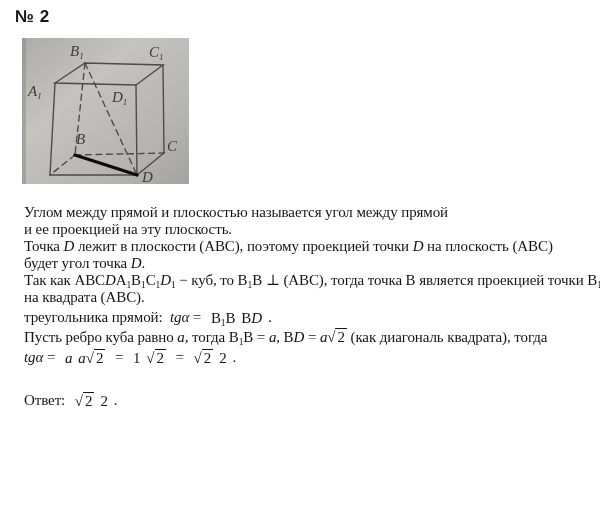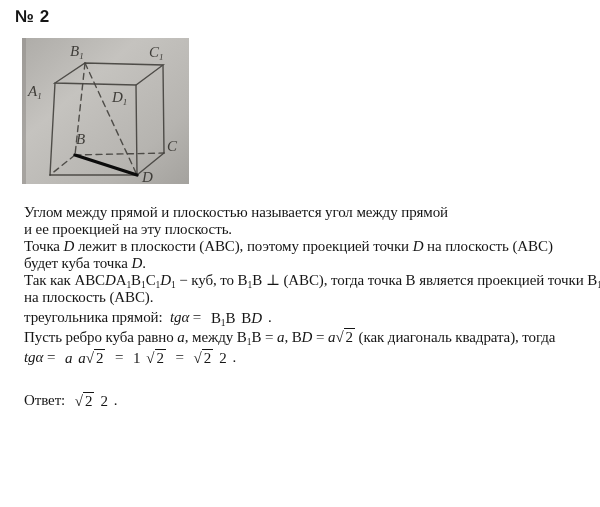--- a/index.html
+++ b/index.html
@@ -83,7 +83,7 @@
       <div class="line"><span>Углом между прямой и плоскостью называется угол между прямой</span></div>
       <div class="line"><span>и ее проекцией на эту плоскость.</span></div>
       <div class="line"><span>Точка </span><span class="it">D</span><span> лежит в плоскости (ABC), поэтому проекцией точки </span><span class="it">D</span><span> на плоскость (ABC)</span></div>
-      <div class="line"><span>будет куба точка </span><span class="it">D</span><span>.</span></div>
+      <div class="line"><span>будет угол точка </span><span class="it">D</span><span>.</span></div>
       <div class="line"><span>Так как ABC</span><span class="it">D</span><span>A</span><sub>1</sub><span>B</span><sub>1</sub><span>C</span><sub>1</sub><span class="it">D</span><sub>1</sub><span> − куб, то B</span><sub>1</sub><span>B ⊥ (ABC), тогда точка B является проекцией точки B</span><sub>1</sub></div>
       <div class="line"><span>на плоскость (ABC).</span></div>
       <div class="line mline"><span>треугольника прямой: </span><span class="it">tgα</span><span> = </span><span class="frac">

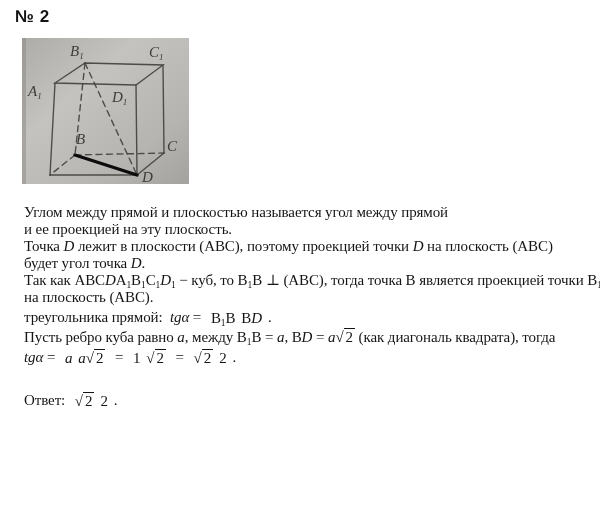--- a/index.html
+++ b/index.html
@@ -85,7 +85,7 @@
       <div class="line"><span>Точка </span><span class="it">D</span><span> лежит в плоскости (ABC), поэтому проекцией точки </span><span class="it">D</span><span> на плоскость (ABC)</span></div>
       <div class="line"><span>будет угол точка </span><span class="it">D</span><span>.</span></div>
       <div class="line"><span>Так как ABC</span><span class="it">D</span><span>A</span><sub>1</sub><span>B</span><sub>1</sub><span>C</span><sub>1</sub><span class="it">D</span><sub>1</sub><span> − куб, то B</span><sub>1</sub><span>B ⊥ (ABC), тогда точка B является проекцией точки B</span><sub>1</sub></div>
-      <div class="line"><span>на плоскость (ABC).</span></div>
+      <div class="line"><span>на квадрата (ABC).</span></div>
       <div class="line mline"><span>треугольника прямой: </span><span class="it">tgα</span><span> = </span><span class="frac">
           <span class="fnum"><span>B</span><sub>1</sub><span>B</span></span>
           <span class="fbar"></span>

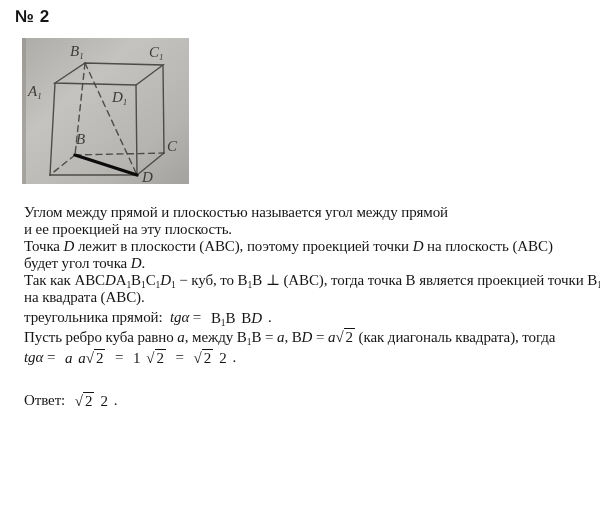--- a/index.html
+++ b/index.html
@@ -91,7 +91,7 @@
           <span class="fbar"></span>
           <span class="fden"><span>B</span><span class="it">D</span></span>
         </span><span>.</span></div>
-      <div class="line"><span>Пусть ребро куба равно </span><span class="it">a</span><span>, между B</span><sub>1</sub><span>B = </span><span class="it">a</span><span>, B</span><span class="it">D</span><span> = </span><span class="it">a</span><span class="sq"><span class="sqs">√</span><span class="sqr"><span>2</span></span></span><span> (как диагональ квадрата), тогда</span></div>
+      <div class="line"><span>Пусть ребро куба равно </span><span class="it">a</span><span>, тогда B</span><sub>1</sub><span>B = </span><span class="it">a</span><span>, B</span><span class="it">D</span><span> = </span><span class="it">a</span><span class="sq"><span class="sqs">√</span><span class="sqr"><span>2</span></span></span><span> (как диагональ квадрата), тогда</span></div>
       <div class="line mline"><span class="it">tgα</span><span> = </span><span class="frac">
           <span class="fnum"><span class="it">a</span></span>
           <span class="fbar"></span>

